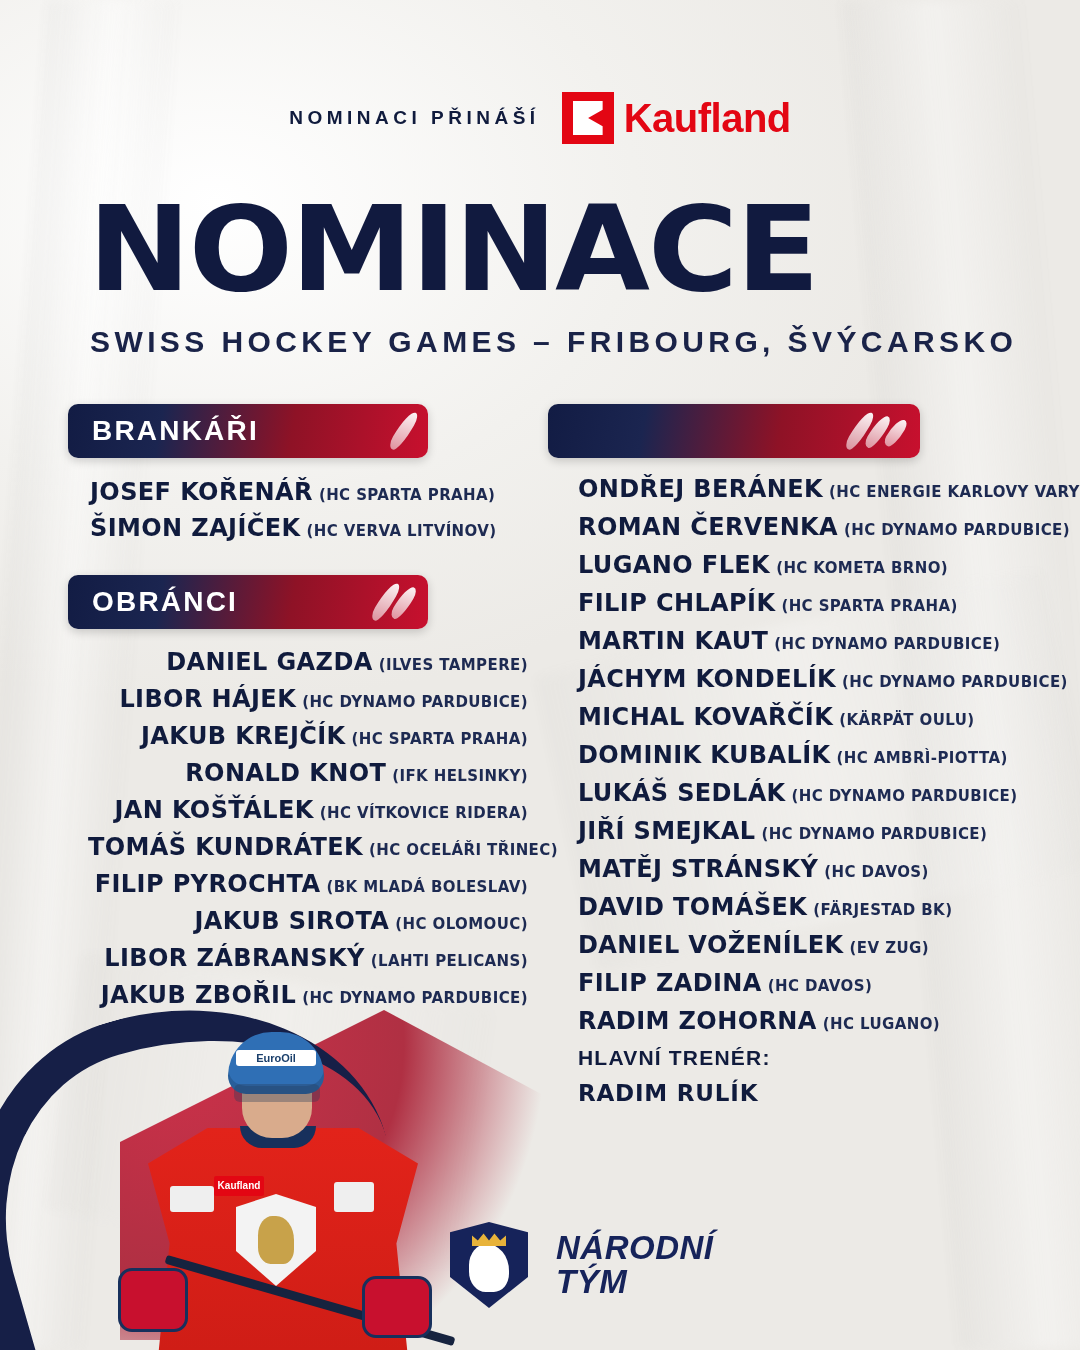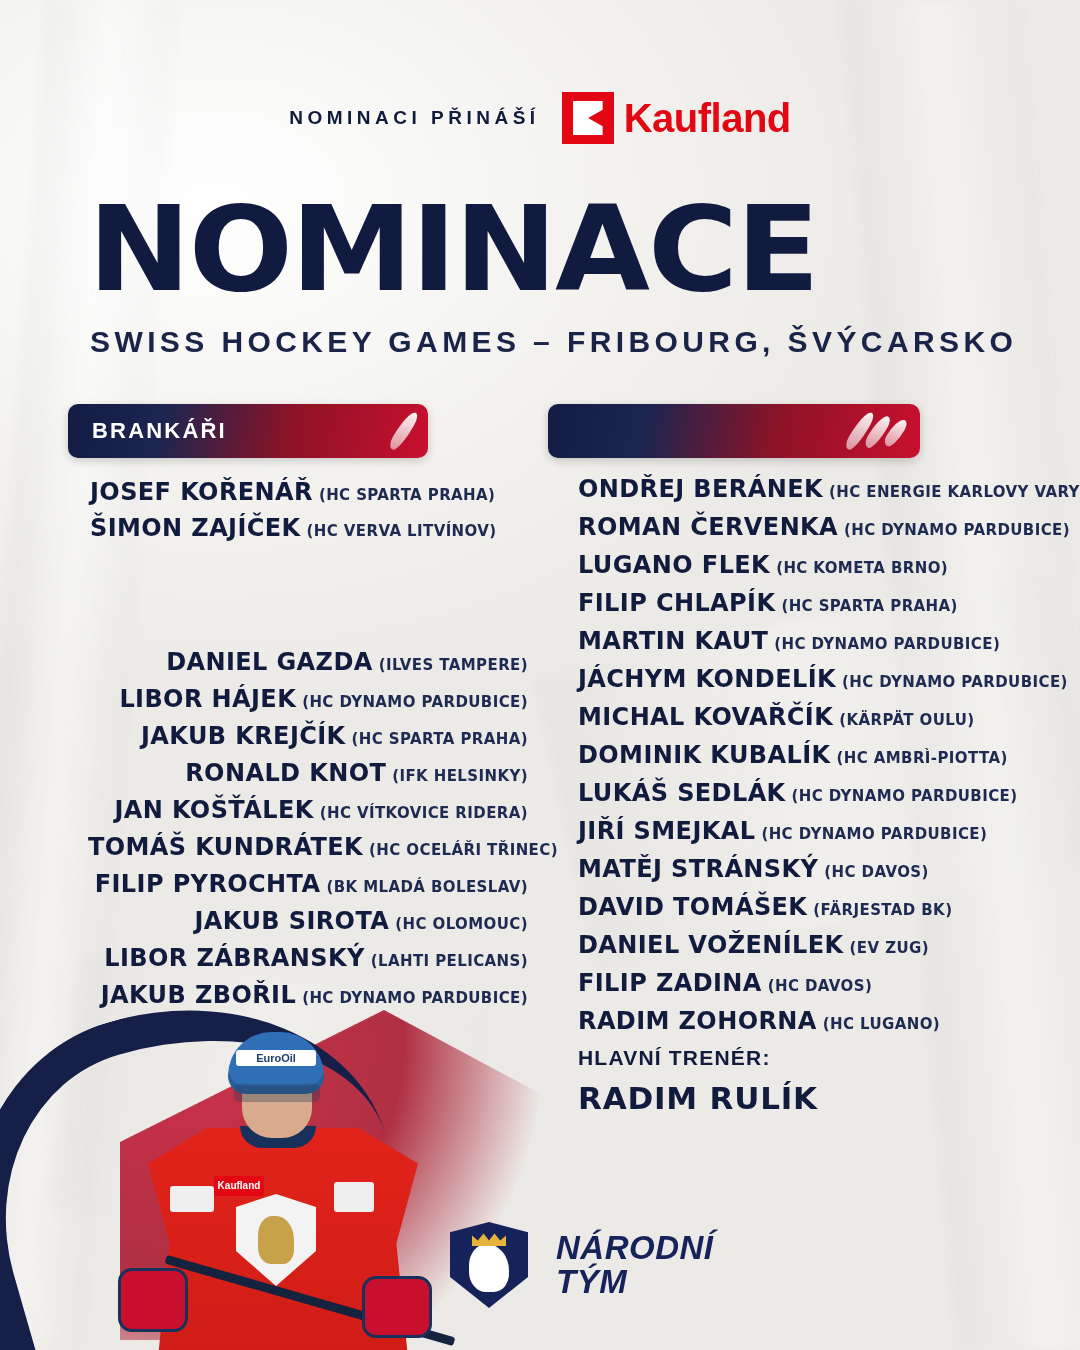--- a/index.html
+++ b/index.html
@@ -80,7 +80,7 @@
     overflow: hidden;
   }
   .banner-text {
-    color: #fff; font-size: 22px; font-weight: bold; letter-spacing: 2.2px;
+    color: #fff; font-size: 28px; font-weight: bold; letter-spacing: 2.2px;
     margin-left: 24px;
   }
   .claws { position: absolute; right: 18px; top: 6px; display: flex; gap: 5px; }

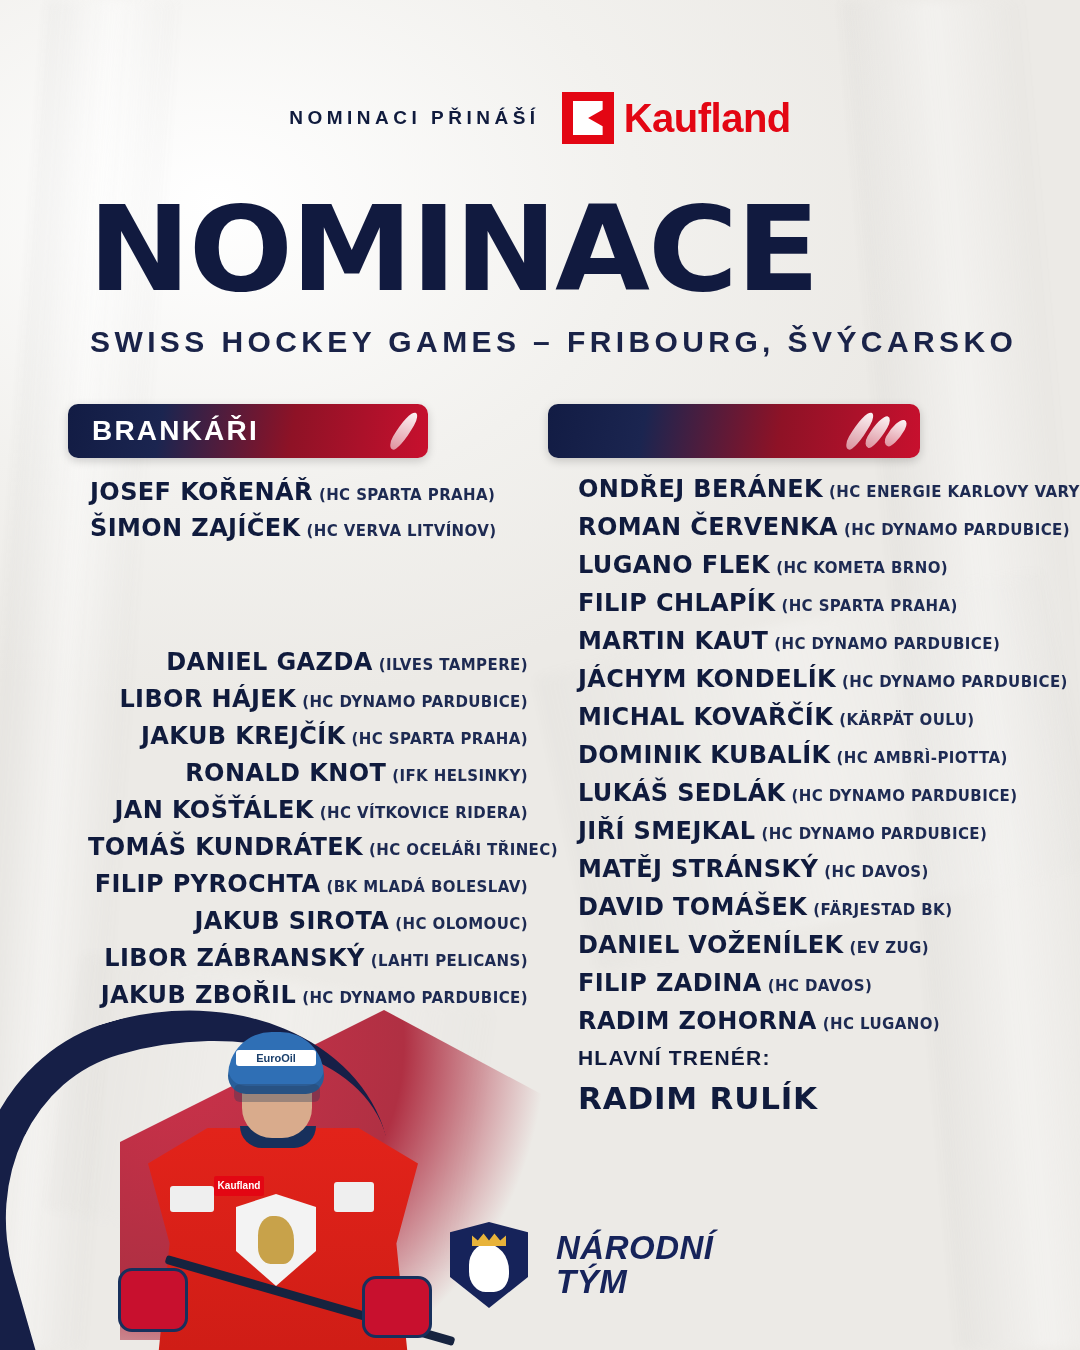--- a/index.html
+++ b/index.html
@@ -273,6 +273,13 @@
     </div>
   </div>
 
+  <div class="banner" id="banner-defense">
+    <span class="banner-text">OBRÁNCI</span>
+    <span class="claws">
+      <span class="claw"></span>
+        <span class="claw s2"></span>
+    </span>
+  </div>
   <div class="list" id="list-defense">
     <div class="player"><span class="pname">DANIEL GAZDA</span><span class="pclub">(ILVES TAMPERE)</span></div>
     <div class="player"><span class="pname">LIBOR HÁJEK</span><span class="pclub">(HC DYNAMO PARDUBICE)</span></div>

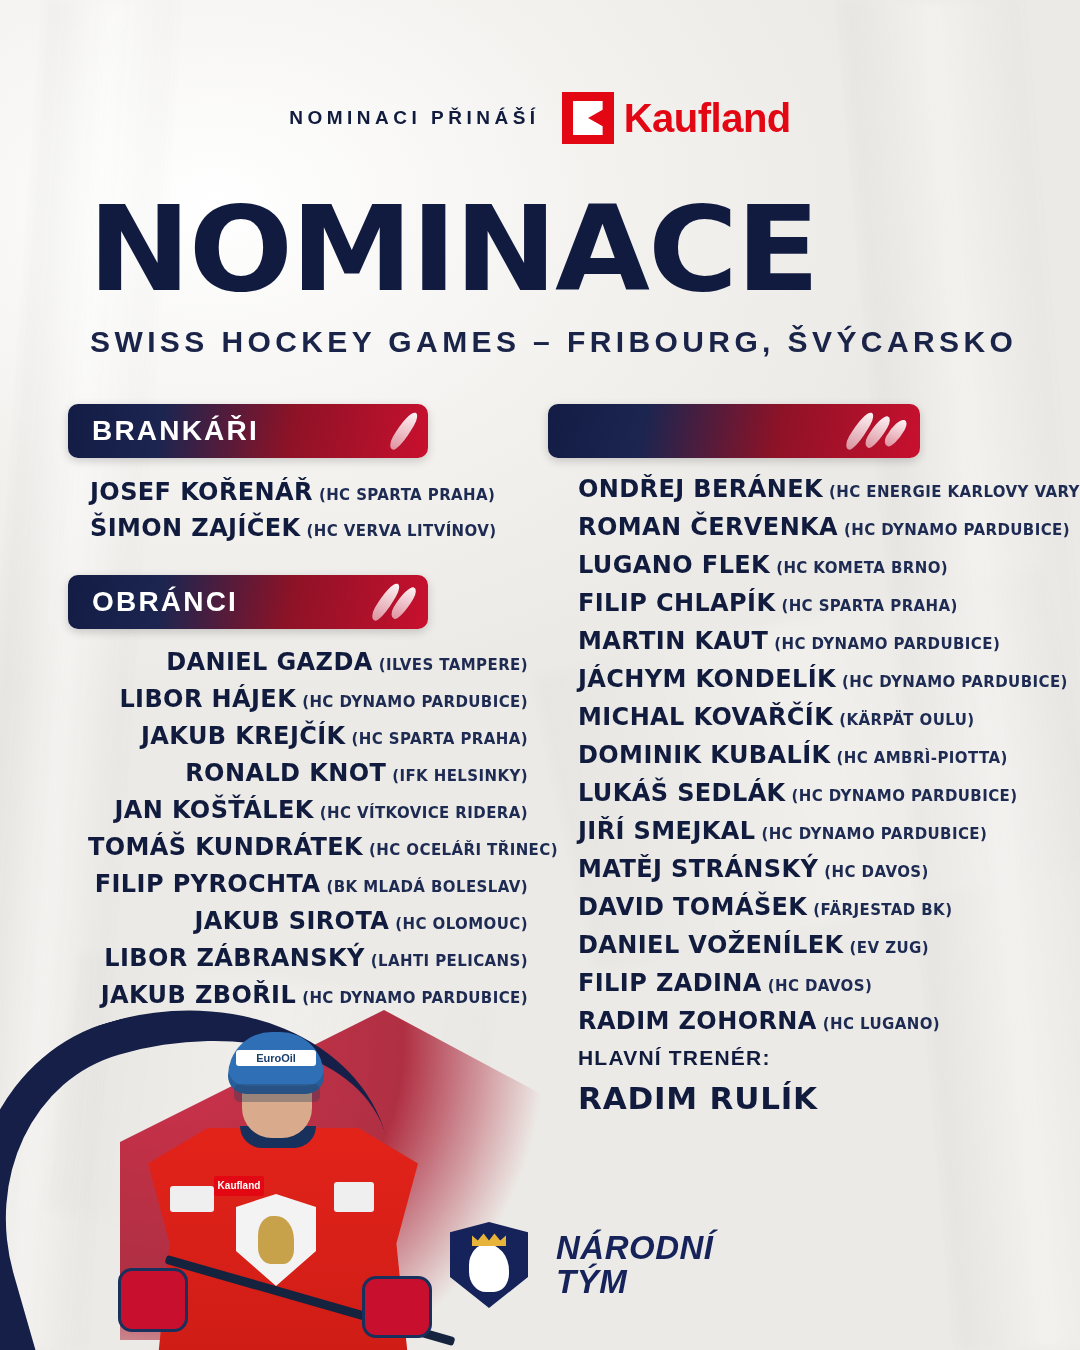--- a/index.html
+++ b/index.html
@@ -124,7 +124,7 @@
   }
   .coach-name {
     position: absolute; left: 578px; top: 1080px;
-    font-size: 31px; font-weight: bold; color: #101b3d; letter-spacing: 0.8px;
+    font-size: 23px; font-weight: bold; color: #101b3d; letter-spacing: 0.8px;
     font-family: "DejaVu Sans", sans-serif;
   }
 

